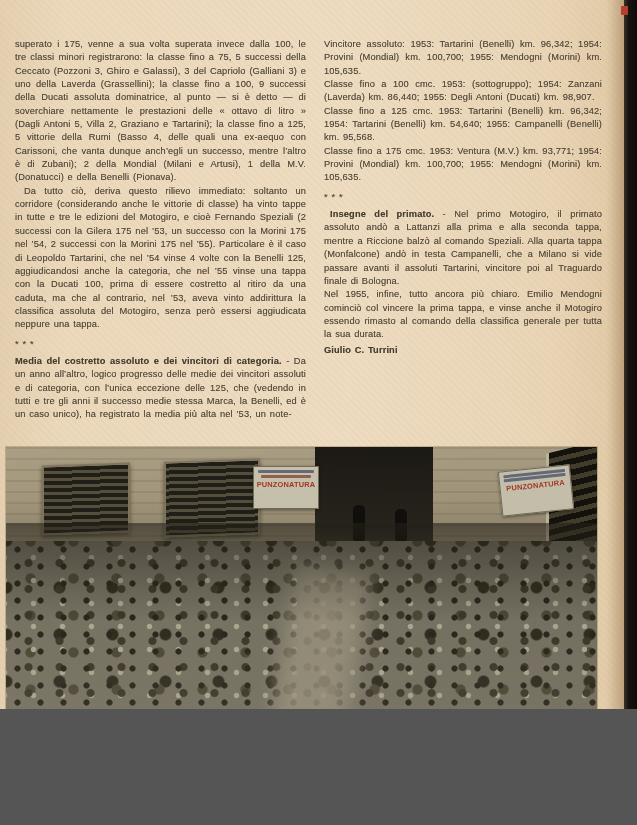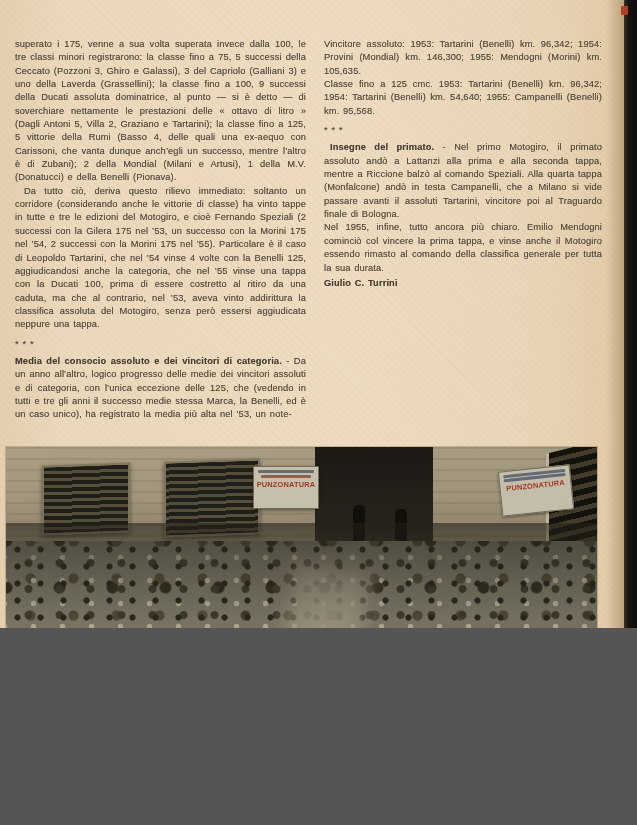--- a/index.html
+++ b/index.html
@@ -4,7 +4,7 @@
 <style>
   html,body{margin:0;padding:0;background:#555;}
   .page{
-    position:relative;width:637px;height:628px;overflow:hidden;
+    position:relative;width:637px;height:709px;overflow:hidden;
     background:linear-gradient(90deg,#e4d0b0 0%,#ecd9bc 10%,#eedcc1 55%,#e9d5b6 86%,#e2cba8 96%,#d3b68c 100%);
     font-family:"Liberation Sans",sans-serif;
   }

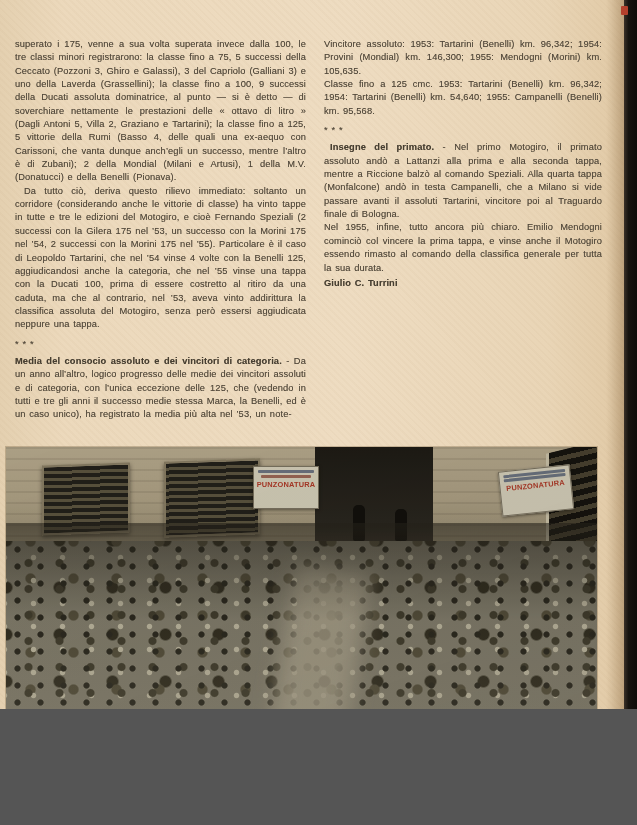--- a/index.html
+++ b/index.html
@@ -93,7 +93,7 @@
     </div>
 
     <div class="col col-right">
-      <p>Vincitore assoluto: 1953: Tartarini (Benelli) km. 96,342; 1954: Provini (Mondial) km. 146,300; 1955: Mendogni (Morini) km. 105,635.</p>
+      <p>Vincitore assoluto: 1953: Tartarini (Benelli) km. 96,342; 1954: Provini (Mondial) km. 100,700; 1955: Mendogni (Morini) km. 105,635.</p>
       <p>Classe fino a 125 cmc. 1953: Tartarini (Benelli) km. 96,342; 1954: Tartarini (Benelli) km. 54,640; 1955: Campanelli (Benelli) km. 95,568.</p>
       <p class="sep">* * *</p>
       <p class="indent-sm"><b class="lead">Insegne del primato.</b><span> - Nel primo Motogiro, il primato assoluto andò a Lattanzi alla prima e alla seconda tappa, mentre a Riccione balzò al comando Speziali. Alla quarta tappa (Monfalcone) andò in testa Campanelli, che a Milano si vide passare avanti il assoluti Tartarini, vincitore poi al Traguardo finale di Bologna.</span></p>

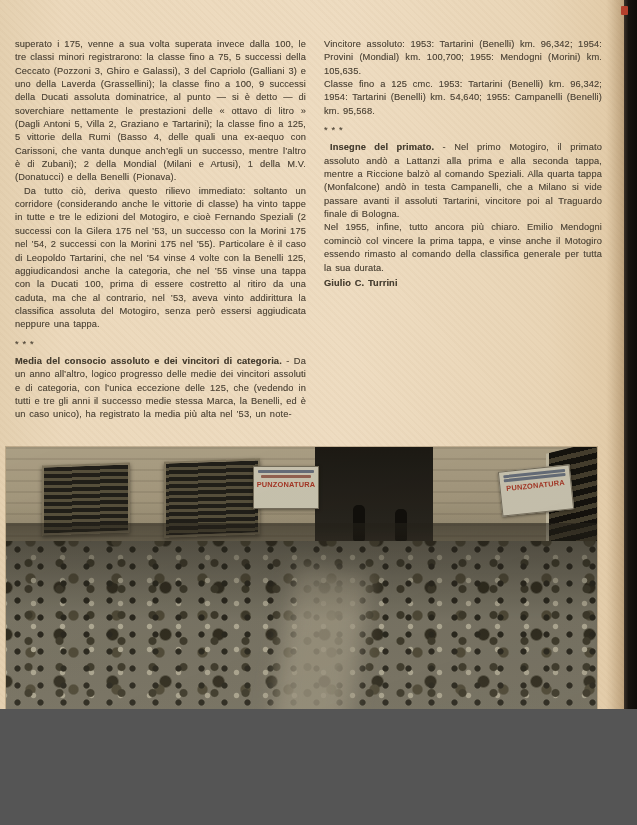--- a/index.html
+++ b/index.html
@@ -94,6 +94,7 @@
 
     <div class="col col-right">
       <p>Vincitore assoluto: 1953: Tartarini (Benelli) km. 96,342; 1954: Provini (Mondial) km. 100,700; 1955: Mendogni (Morini) km. 105,635.</p>
+      <p>Classe fino a 100 cmc. 1953: (sottogruppo); 1954: Zanzani (Laverda) km. 86,440; 1955: Degli Antoni (Ducati) km. 98,907.</p>
       <p>Classe fino a 125 cmc. 1953: Tartarini (Benelli) km. 96,342; 1954: Tartarini (Benelli) km. 54,640; 1955: Campanelli (Benelli) km. 95,568.</p>
       <p class="sep">* * *</p>
       <p class="indent-sm"><b class="lead">Insegne del primato.</b><span> - Nel primo Motogiro, il primato assoluto andò a Lattanzi alla prima e alla seconda tappa, mentre a Riccione balzò al comando Speziali. Alla quarta tappa (Monfalcone) andò in testa Campanelli, che a Milano si vide passare avanti il assoluti Tartarini, vincitore poi al Traguardo finale di Bologna.</span></p>

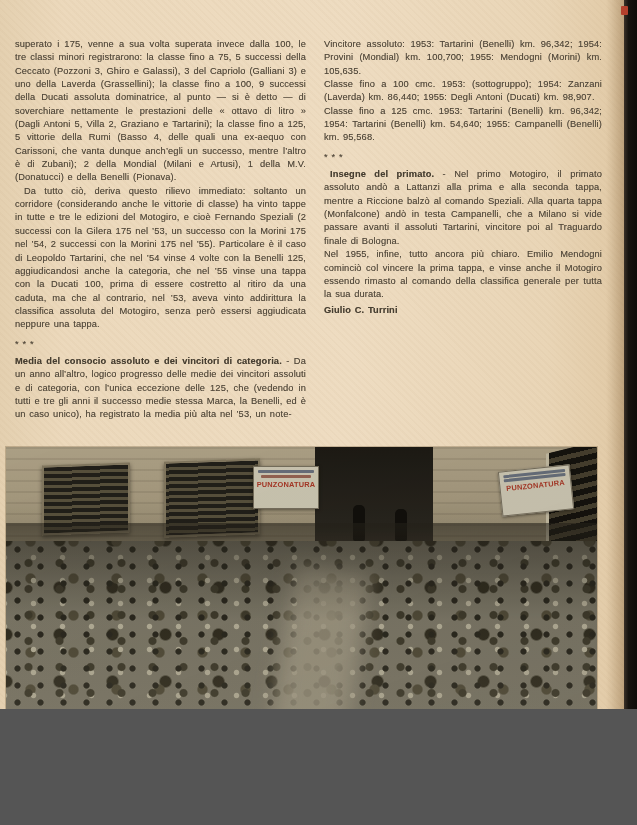--- a/index.html
+++ b/index.html
@@ -96,6 +96,7 @@
       <p>Vincitore assoluto: 1953: Tartarini (Benelli) km. 96,342; 1954: Provini (Mondial) km. 100,700; 1955: Mendogni (Morini) km. 105,635.</p>
       <p>Classe fino a 100 cmc. 1953: (sottogruppo); 1954: Zanzani (Laverda) km. 86,440; 1955: Degli Antoni (Ducati) km. 98,907.</p>
       <p>Classe fino a 125 cmc. 1953: Tartarini (Benelli) km. 96,342; 1954: Tartarini (Benelli) km. 54,640; 1955: Campanelli (Benelli) km. 95,568.</p>
+      <p>Classe fino a 175 cmc. 1953: Ventura (M.V.) km. 93,771; 1954: Provini (Mondial) km. 100,700; 1955: Mendogni (Morini) km. 105,635.</p>
       <p class="sep">* * *</p>
       <p class="indent-sm"><b class="lead">Insegne del primato.</b><span> - Nel primo Motogiro, il primato assoluto andò a Lattanzi alla prima e alla seconda tappa, mentre a Riccione balzò al comando Speziali. Alla quarta tappa (Monfalcone) andò in testa Campanelli, che a Milano si vide passare avanti il assoluti Tartarini, vincitore poi al Traguardo finale di Bologna.</span></p>
       <p>Nel 1955, infine, tutto ancora più chiaro. Emilio Mendogni cominciò col vincere la prima tappa, e vinse anche il Motogiro essendo rimasto al comando della classifica generale per tutta la sua durata.</p>

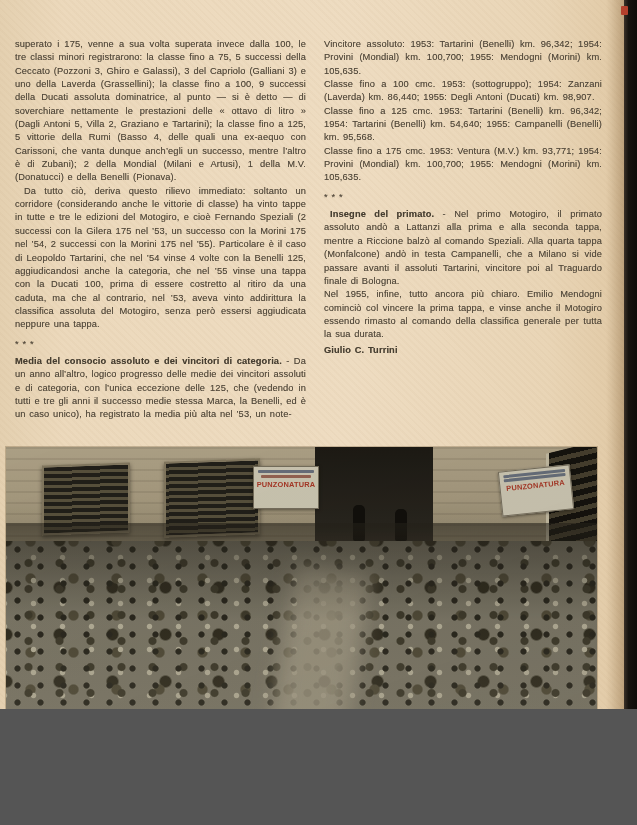--- a/index.html
+++ b/index.html
@@ -89,7 +89,7 @@
       <p>superato i 175, venne a sua volta superata invece dalla 100, le tre classi minori registrarono: la classe fino a 75, 5 successi della Ceccato (Pozzoni 3, Ghiro e Galassi), 3 del Capriolo (Galliani 3) e uno della Laverda (Grassellini); la classe fino a 100, 9 successi della Ducati assoluta dominatrice, al punto — si è detto — di soverchiare nettamente le prestazioni delle « ottavo di litro » (Dagli Antoni 5, Villa 2, Graziano e Tartarini); la classe fino a 125, 5 vittorie della Rumi (Basso 4, delle quali una ex-aequo con Carissoni, che vanta dunque anch’egli un successo, mentre l’altro è di Zubani); 2 della Mondial (Milani e Artusi), 1 della M.V. (Donatucci) e della Benelli (Pionava).</p>
       <p class="indent">Da tutto ciò, deriva questo rilievo immediato: soltanto un corridore (considerando anche le vittorie di classe) ha vinto tappe in tutte e tre le edizioni del Motogiro, e cioè Fernando Speziali (2 successi con la Gilera 175 nel ’53, un successo con la Morini 175 nel ’54, 2 successi con la Morini 175 nel ’55). Particolare è il caso di Leopoldo Tartarini, che nel ’54 vinse 4 volte con la Benelli 125, aggiudicandosi anche la categoria, che nel ’55 vinse una tappa con la Ducati 100, prima di essere costretto al ritiro da una caduta, ma che al contrario, nel ’53, aveva vinto addirittura la classifica assoluta del Motogiro, senza però essersi aggiudicata neppure una tappa.</p>
       <p class="sep">* * *</p>
-      <p><b class="lead">Media del consocio assoluto e dei vincitori di categoria.</b><span> - Da un anno all’altro, logico progresso delle medie dei vincitori assoluti e di categoria, con l’unica eccezione delle 125, che (vedendo in tutti e tre gli anni il successo medie stessa Marca, la Benelli, ed è un caso unico), ha registrato la media più alta nel ’53, un note-</span></p>
+      <p><b class="lead">Media del costretto assoluto e dei vincitori di categoria.</b><span> - Da un anno all’altro, logico progresso delle medie dei vincitori assoluti e di categoria, con l’unica eccezione delle 125, che (vedendo in tutti e tre gli anni il successo medie stessa Marca, la Benelli, ed è un caso unico), ha registrato la media più alta nel ’53, un note-</span></p>
     </div>
 
     <div class="col col-right">

